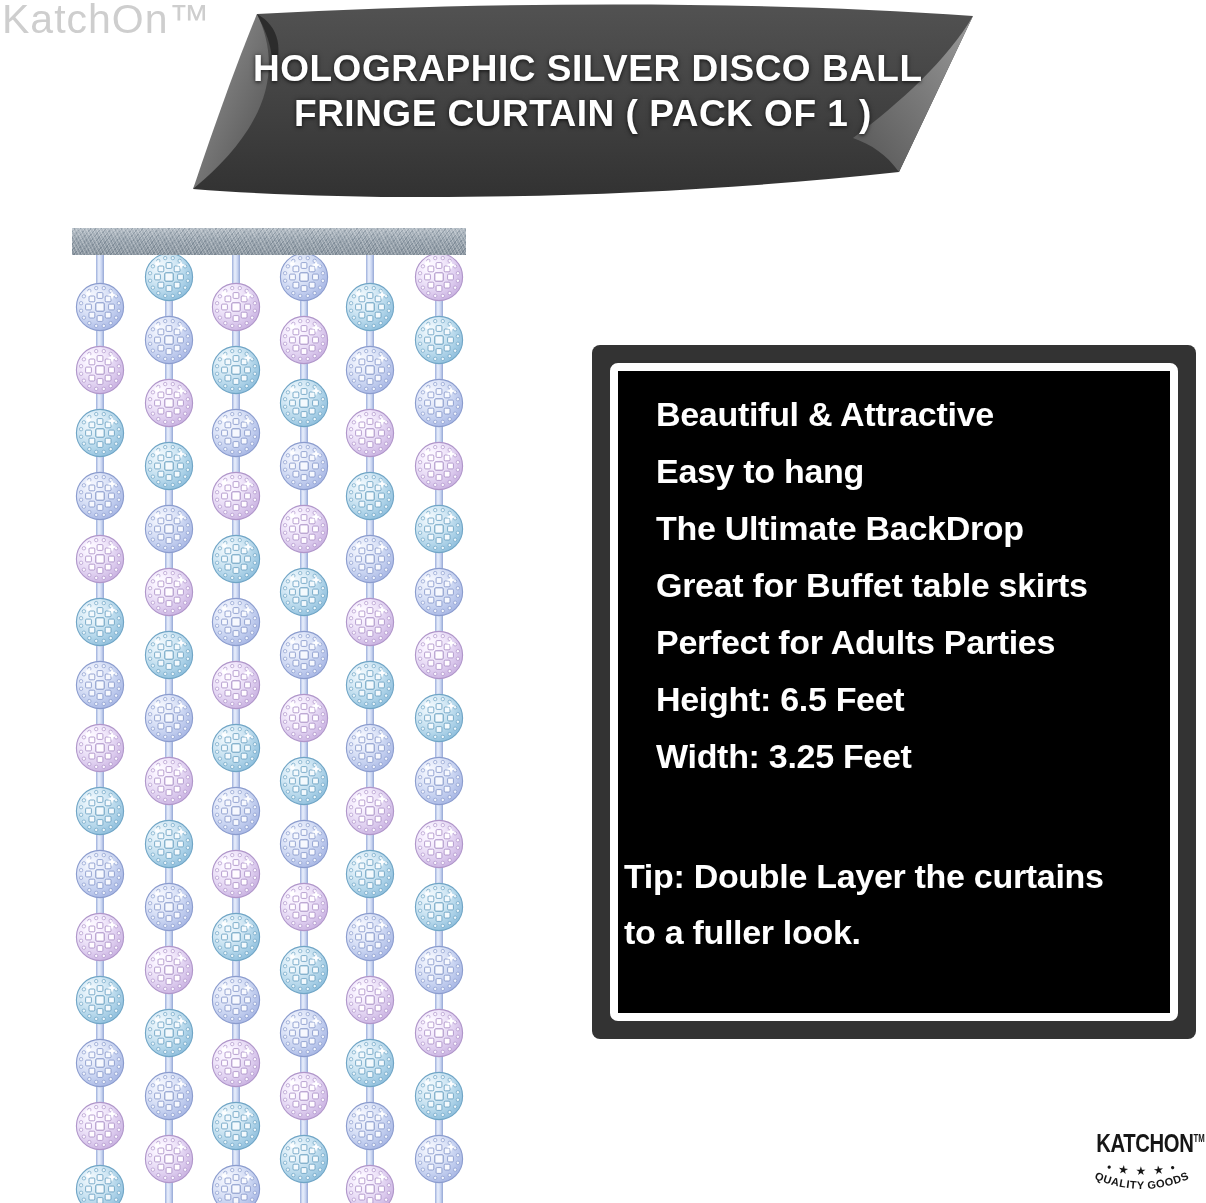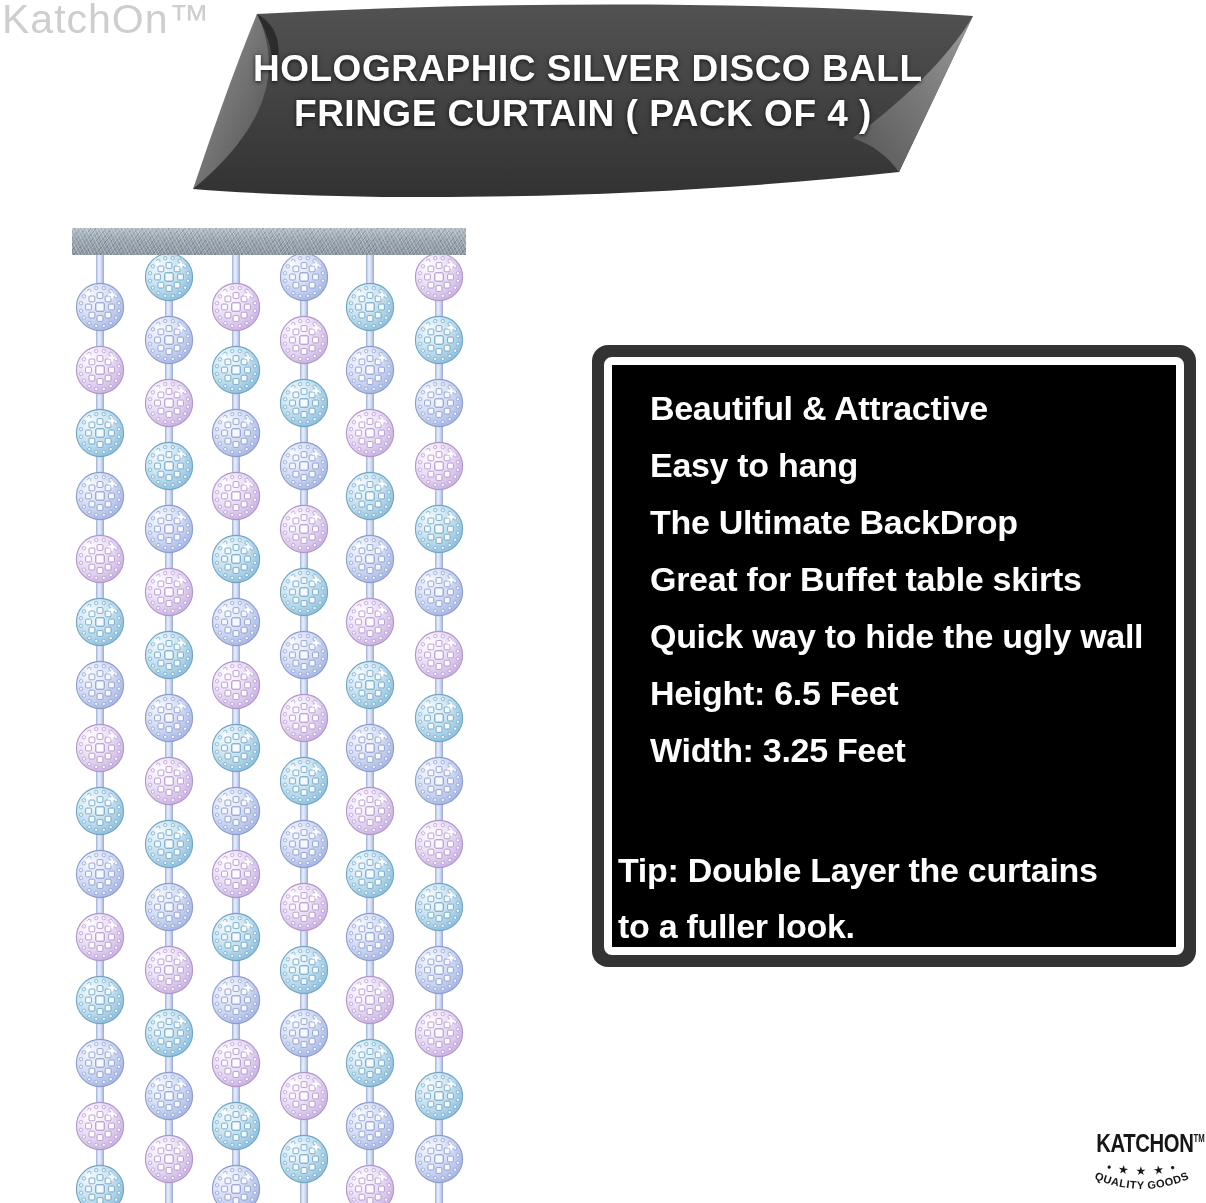--- a/index.html
+++ b/index.html
@@ -156,7 +156,7 @@
     </svg>
     <div class="banner-text">
       <div class="banner-line">HOLOGRAPHIC SILVER DISCO BALL</div>
-      <div class="banner-line">FRINGE CURTAIN ( PACK OF 4 )</div>
+      <div class="banner-line">FRINGE CURTAIN ( PACK OF 1 )</div>
     </div>
   </div>
 

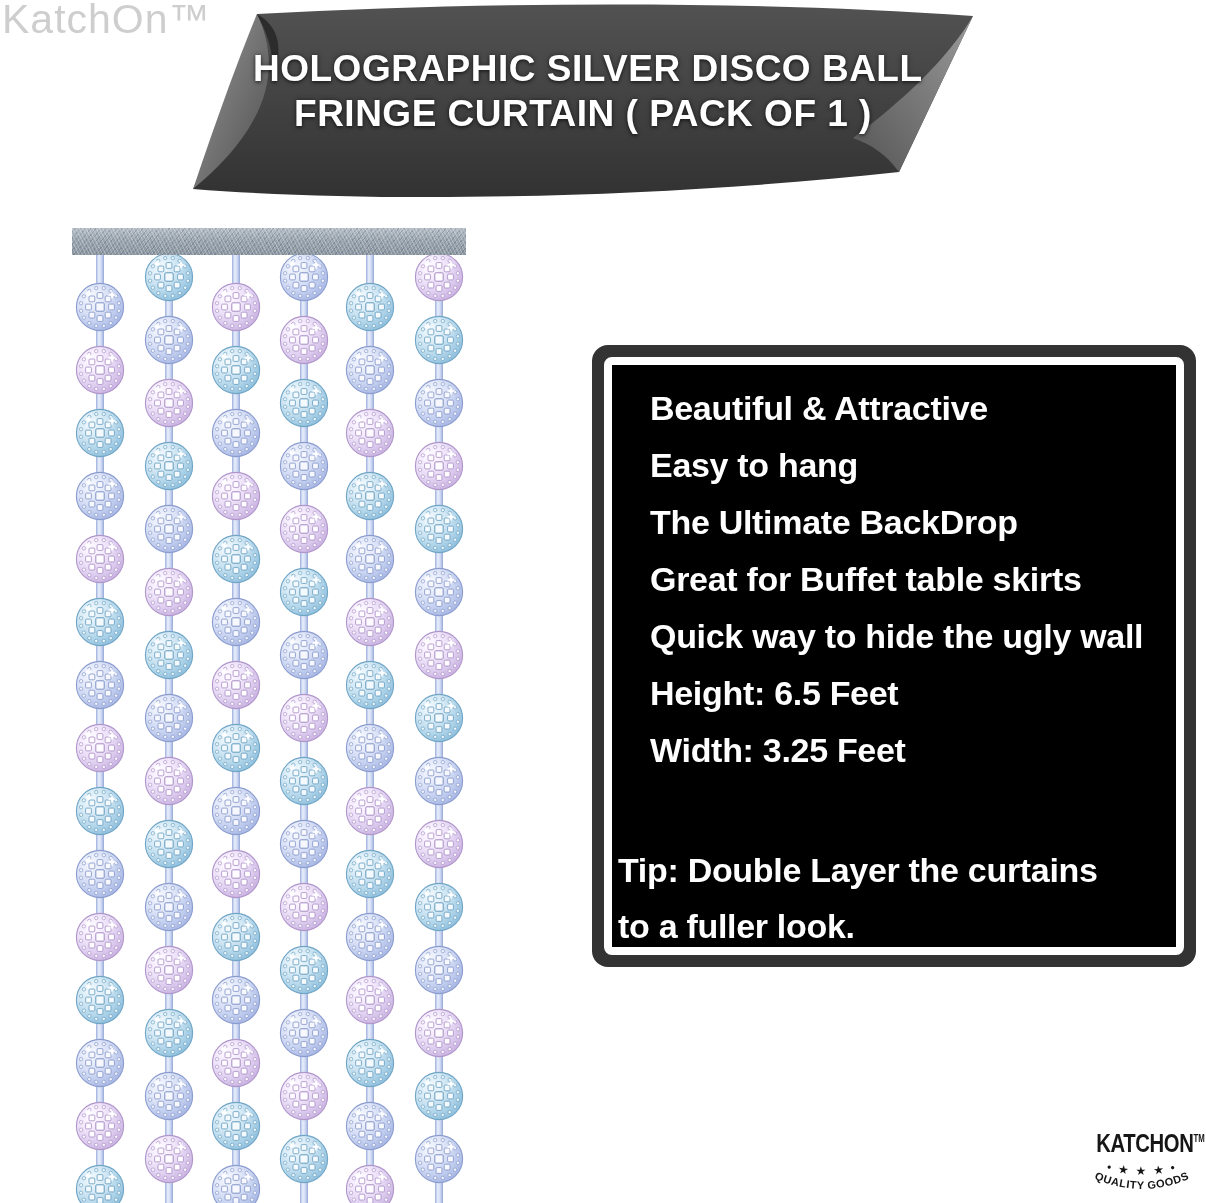--- a/index.html
+++ b/index.html
@@ -46,8 +46,8 @@
 
   
   .features-box {
-    position:absolute; left:592px; top:345px; width:604px; height:622px;
-    background:var(--box-border,#333); border-radius:16px; padding:12px;
+    position:absolute; left:592px; top:345px; width:604px; height:694px;
+    background:var(--box-border,#333); border-radius:8px; padding:18px;
     box-sizing:border-box;
   }
   .features-inner {

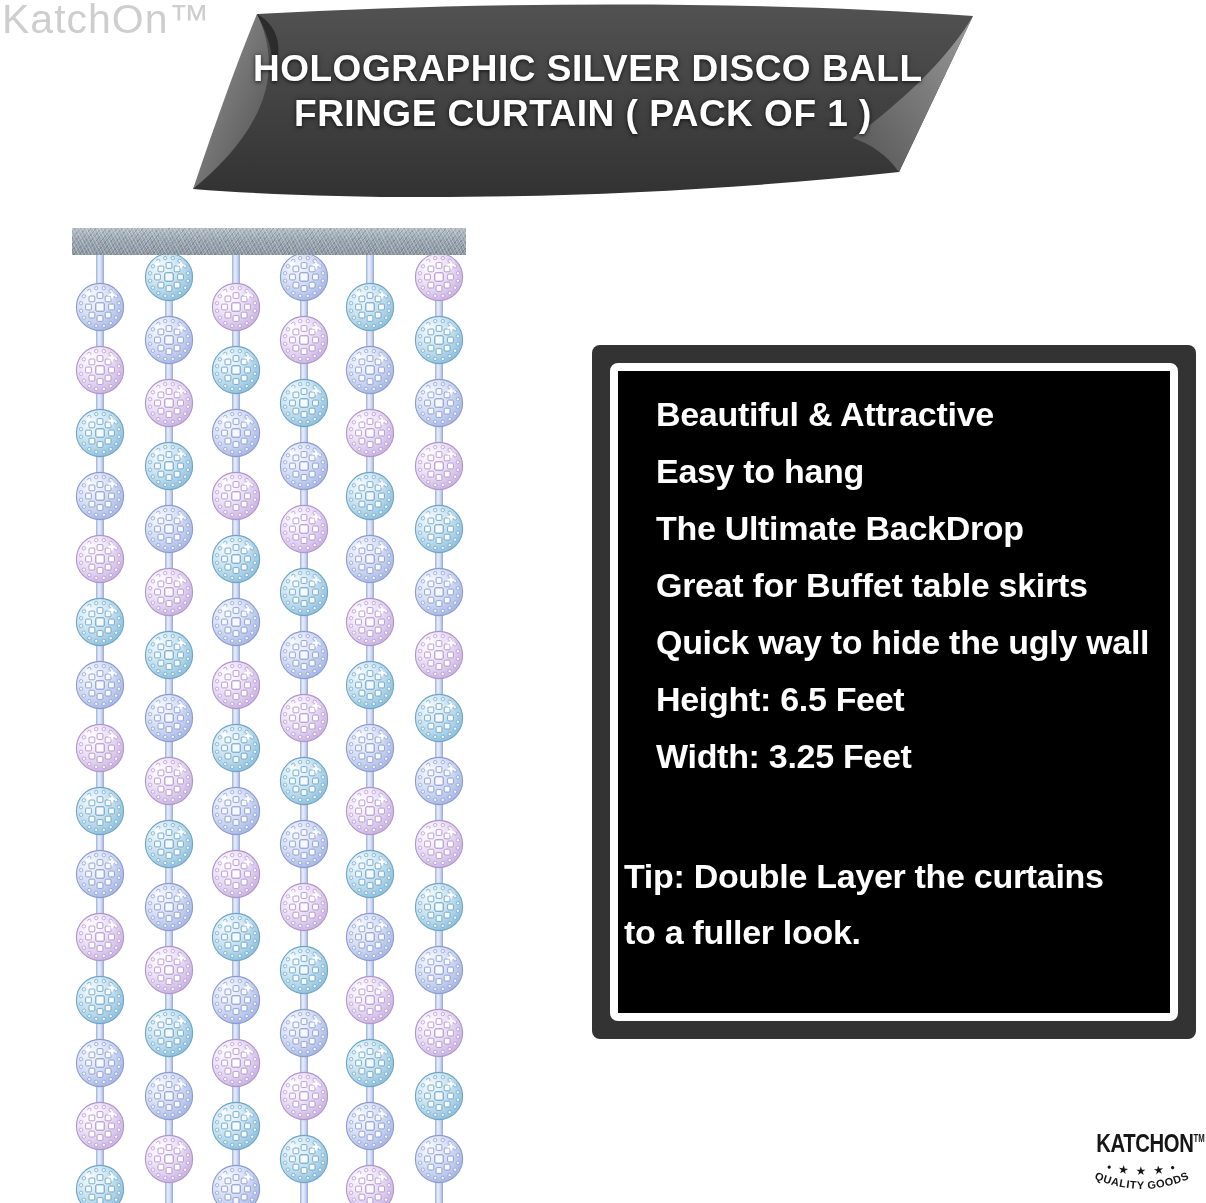--- a/index.html
+++ b/index.html
@@ -449,6 +449,7 @@
           <div class="feature-line">Easy to hang</div>
           <div class="feature-line">The Ultimate BackDrop</div>
           <div class="feature-line">Great for Buffet table skirts</div>
+          <div class="feature-line">Perfect for Adults Parties</div>
           <div class="feature-line">Quick way to hide the ugly wall</div>
           <div class="feature-line">Height: 6.5 Feet</div>
           <div class="feature-line">Width: 3.25 Feet</div>

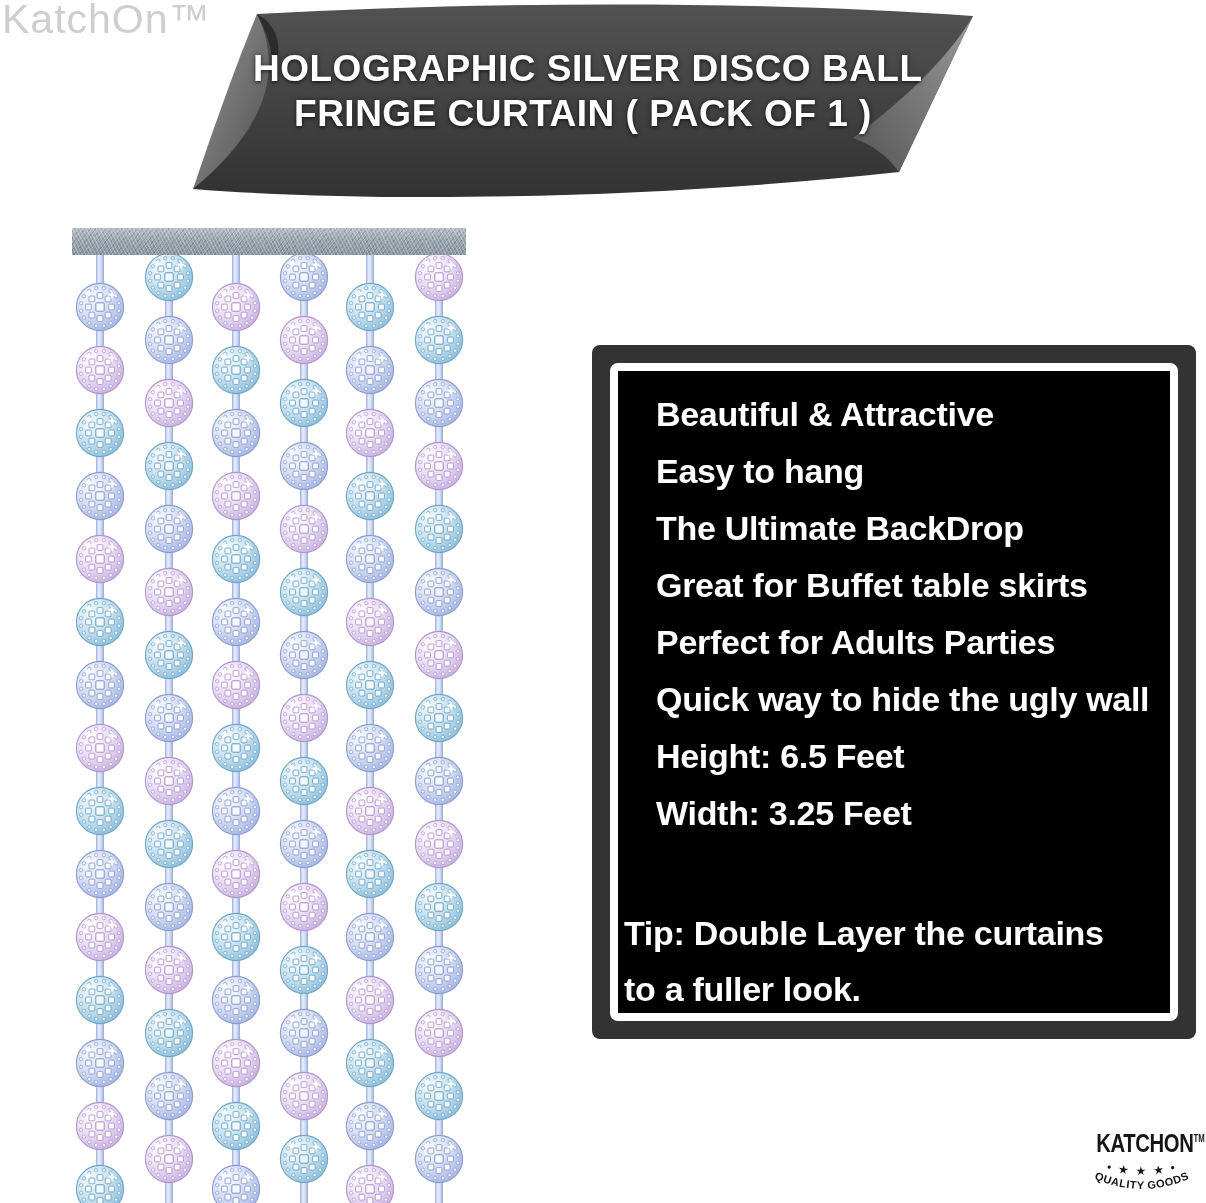--- a/index.html
+++ b/index.html
@@ -450,7 +450,6 @@
           <div class="feature-line">The Ultimate BackDrop</div>
           <div class="feature-line">Great for Buffet table skirts</div>
           <div class="feature-line">Perfect for Adults Parties</div>
-          <div class="feature-line">Quick way to hide the ugly wall</div>
           <div class="feature-line">Height: 6.5 Feet</div>
           <div class="feature-line">Width: 3.25 Feet</div>
         </div>

